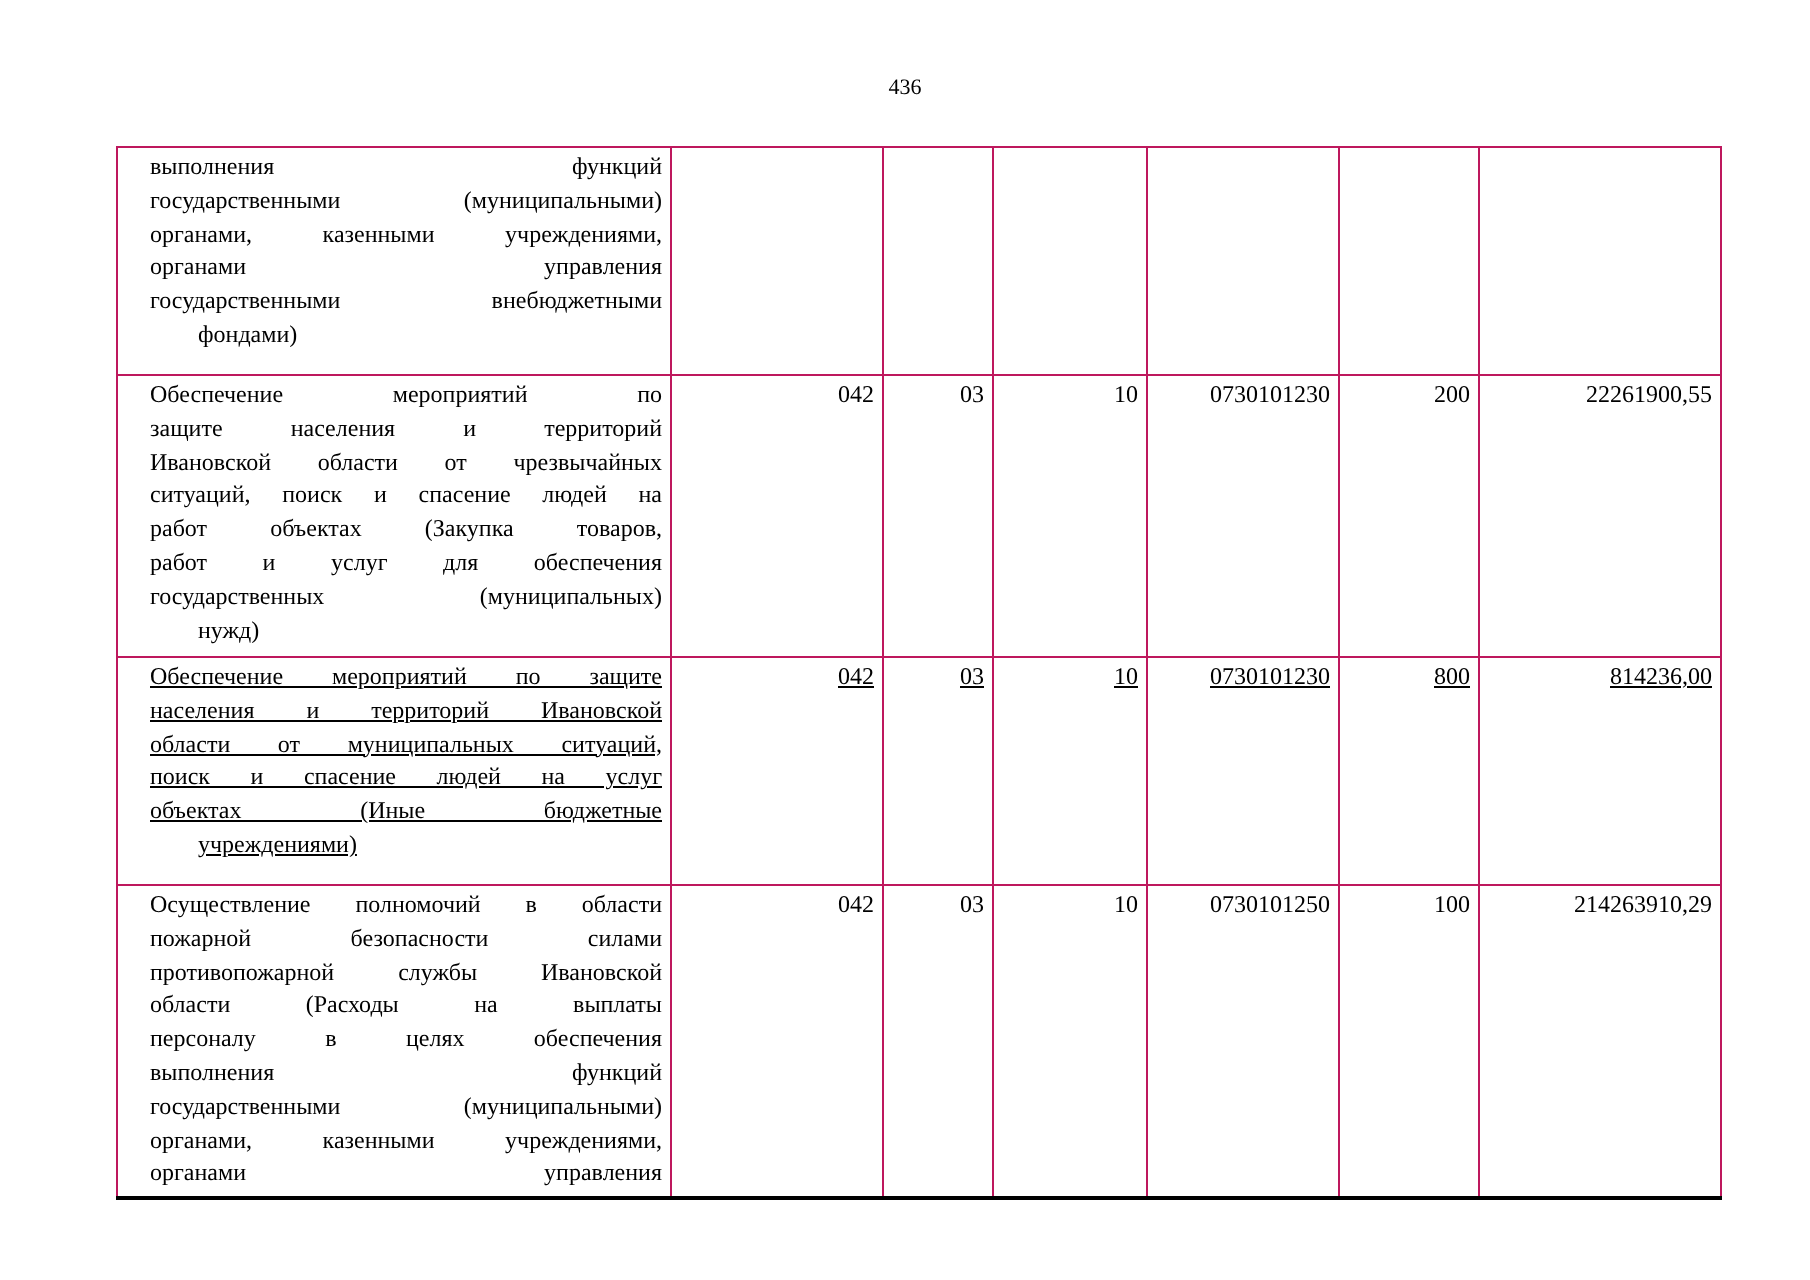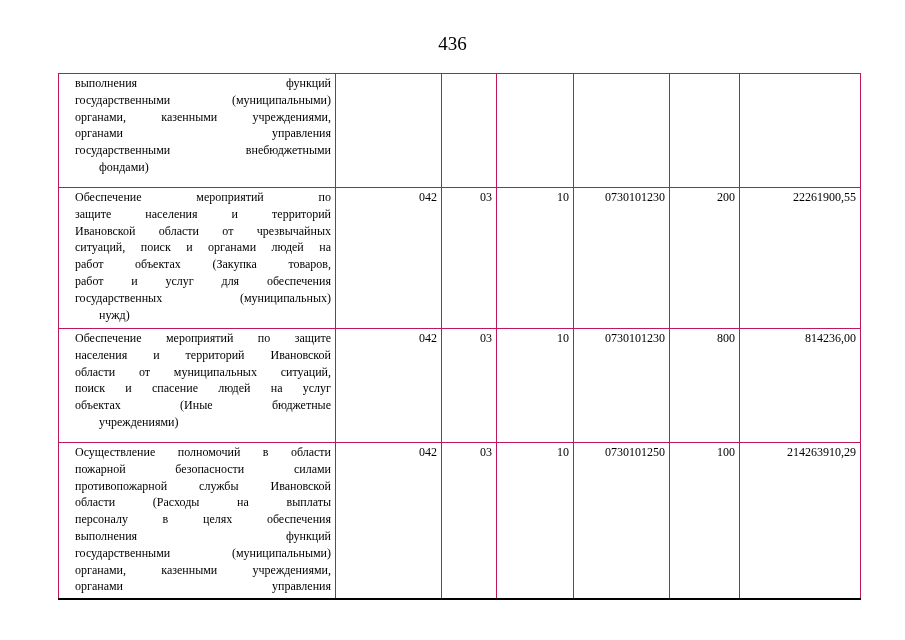--- a/index.html
+++ b/index.html
@@ -21,7 +21,7 @@
     left: 0;
     width: 905px;
     text-align: center;
-    font-size: 19px;
+    font-size: 11px;
     line-height: 18px;
   }
   table.budget-table {

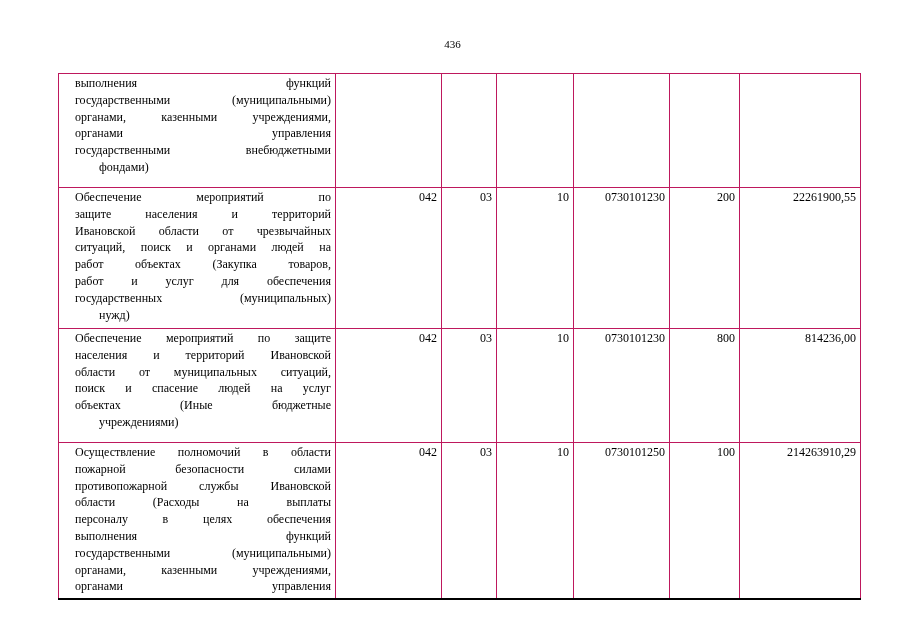--- a/index.html
+++ b/index.html
@@ -98,7 +98,7 @@
           <div class="desc-line">Обеспечение мероприятий по</div>
           <div class="desc-line">защите населения и территорий</div>
           <div class="desc-line">Ивановской области от чрезвычайных</div>
-          <div class="desc-line">ситуаций, поиск и органами людей на</div>
+          <div class="desc-line">ситуаций, поиск и спасение людей на</div>
           <div class="desc-line">работ объектах (Закупка товаров,</div>
           <div class="desc-line">работ и услуг для обеспечения</div>
           <div class="desc-line">государственных (муниципальных)</div>

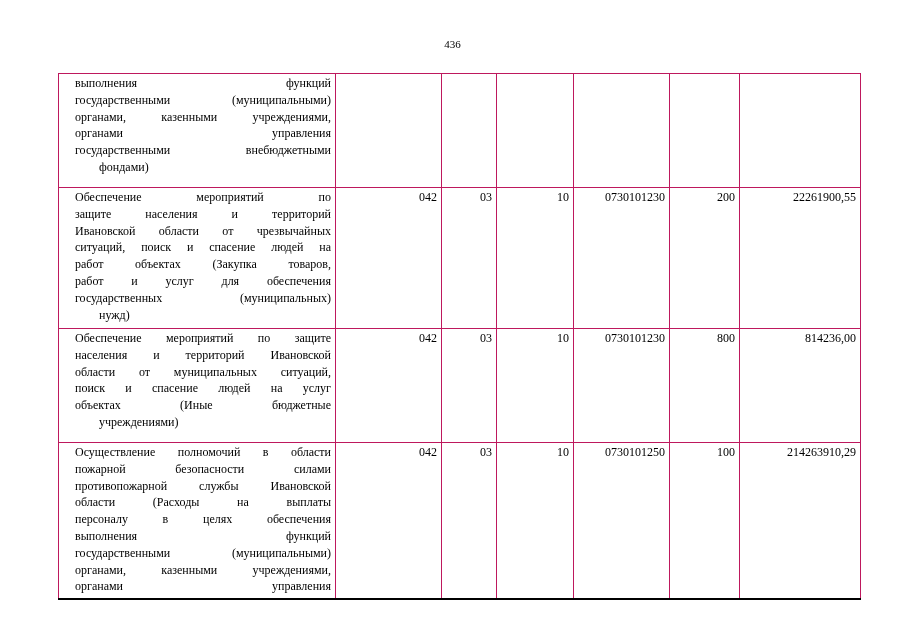--- a/index.html
+++ b/index.html
@@ -41,7 +41,7 @@
   }
   table.budget-table tr:nth-child(1) td { height: 110px; }
   table.budget-table tr:nth-child(2) td { height: 137px; }
-  table.budget-table tr:nth-child(3) td { height: 110px; }
+  table.budget-table tr:nth-child(3) td { height: 110px; text-decoration: underline; }
   table.budget-table tr:nth-child(4) td { height: 152px; }
   table.budget-table tr:last-child td { border-bottom: 2px solid #000000; }
   td.desc-cell {

